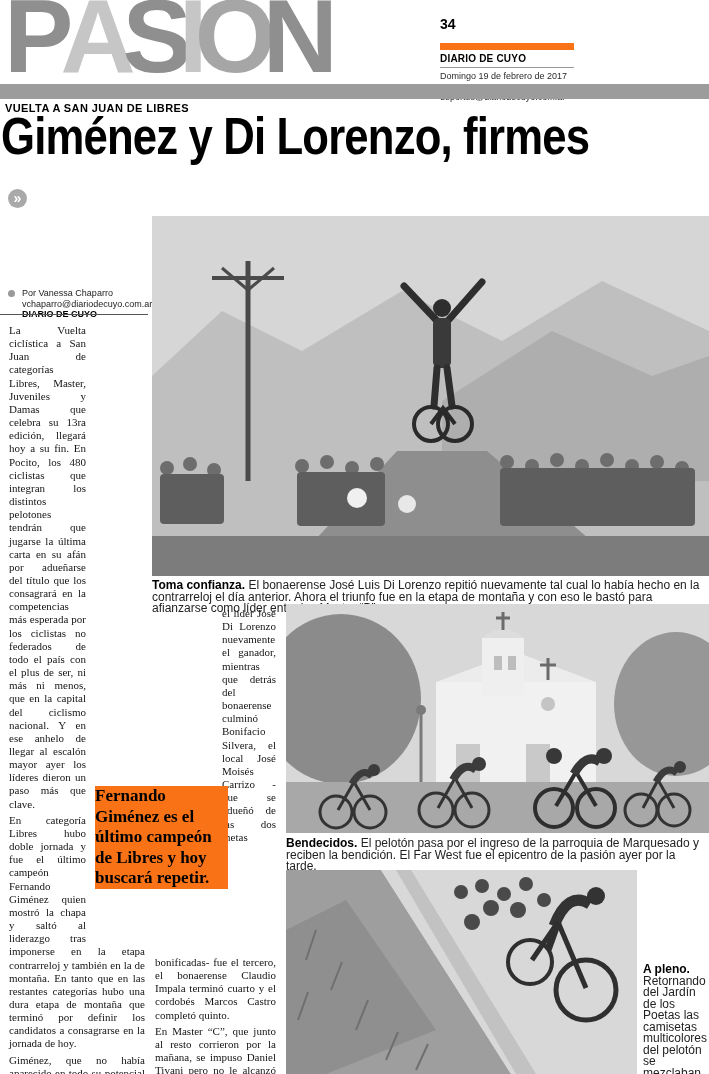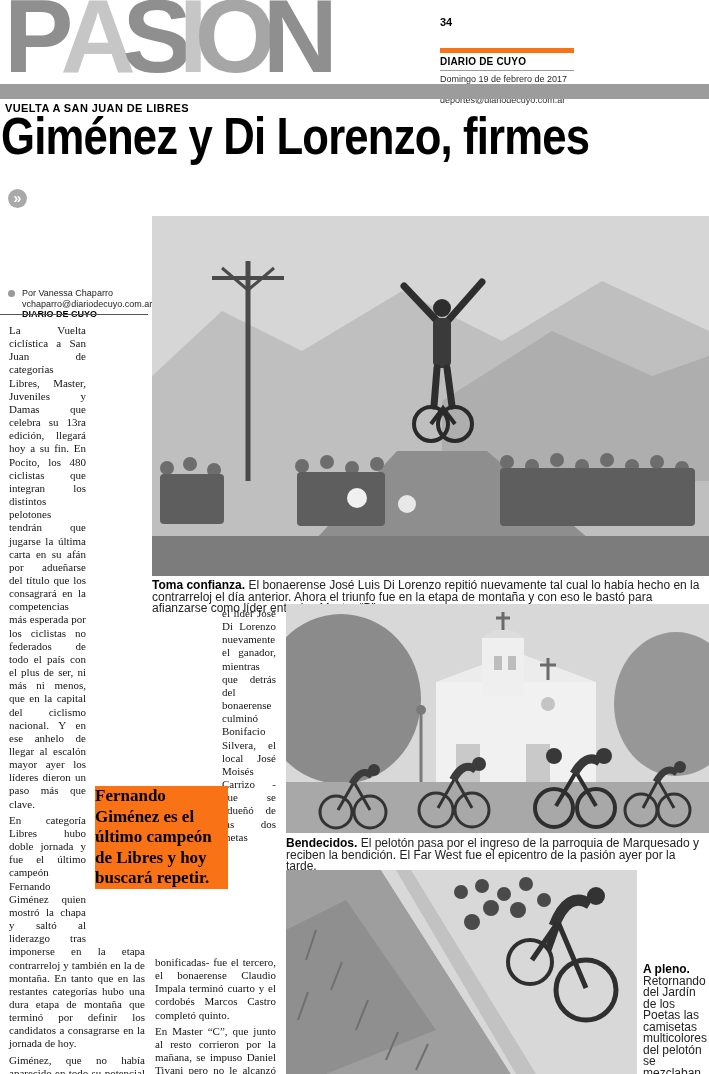--- a/index.html
+++ b/index.html
@@ -12,7 +12,7 @@
   .logo span{display:inline-block;}
   .l-dark{color:#8f8f8f;} .l-mid{color:#a6a6a6;} .l-light{color:#c6c6c6;}
   .pageinfo{position:absolute;left:440px;top:16px;width:134px;}
-  .pagenum{font-size:11px;font-weight:bold;padding-bottom:20px;border-bottom:5px solid #f97316;}
+  .pagenum{font-size:14px;font-weight:bold;padding-bottom:11px;border-bottom:7px solid #f97316;}
   .paper{font-size:10px;font-weight:bold;letter-spacing:.2px;padding:3px 0 3px;border-bottom:1px solid #9a9a9a;}
   .pdate{font-size:9px;color:#2b2b2b;padding:3px 0 3px;border-bottom:5px solid #a21caf;}
   .pemail{font-size:9px;color:#2b2b2b;padding-top:3px;}

